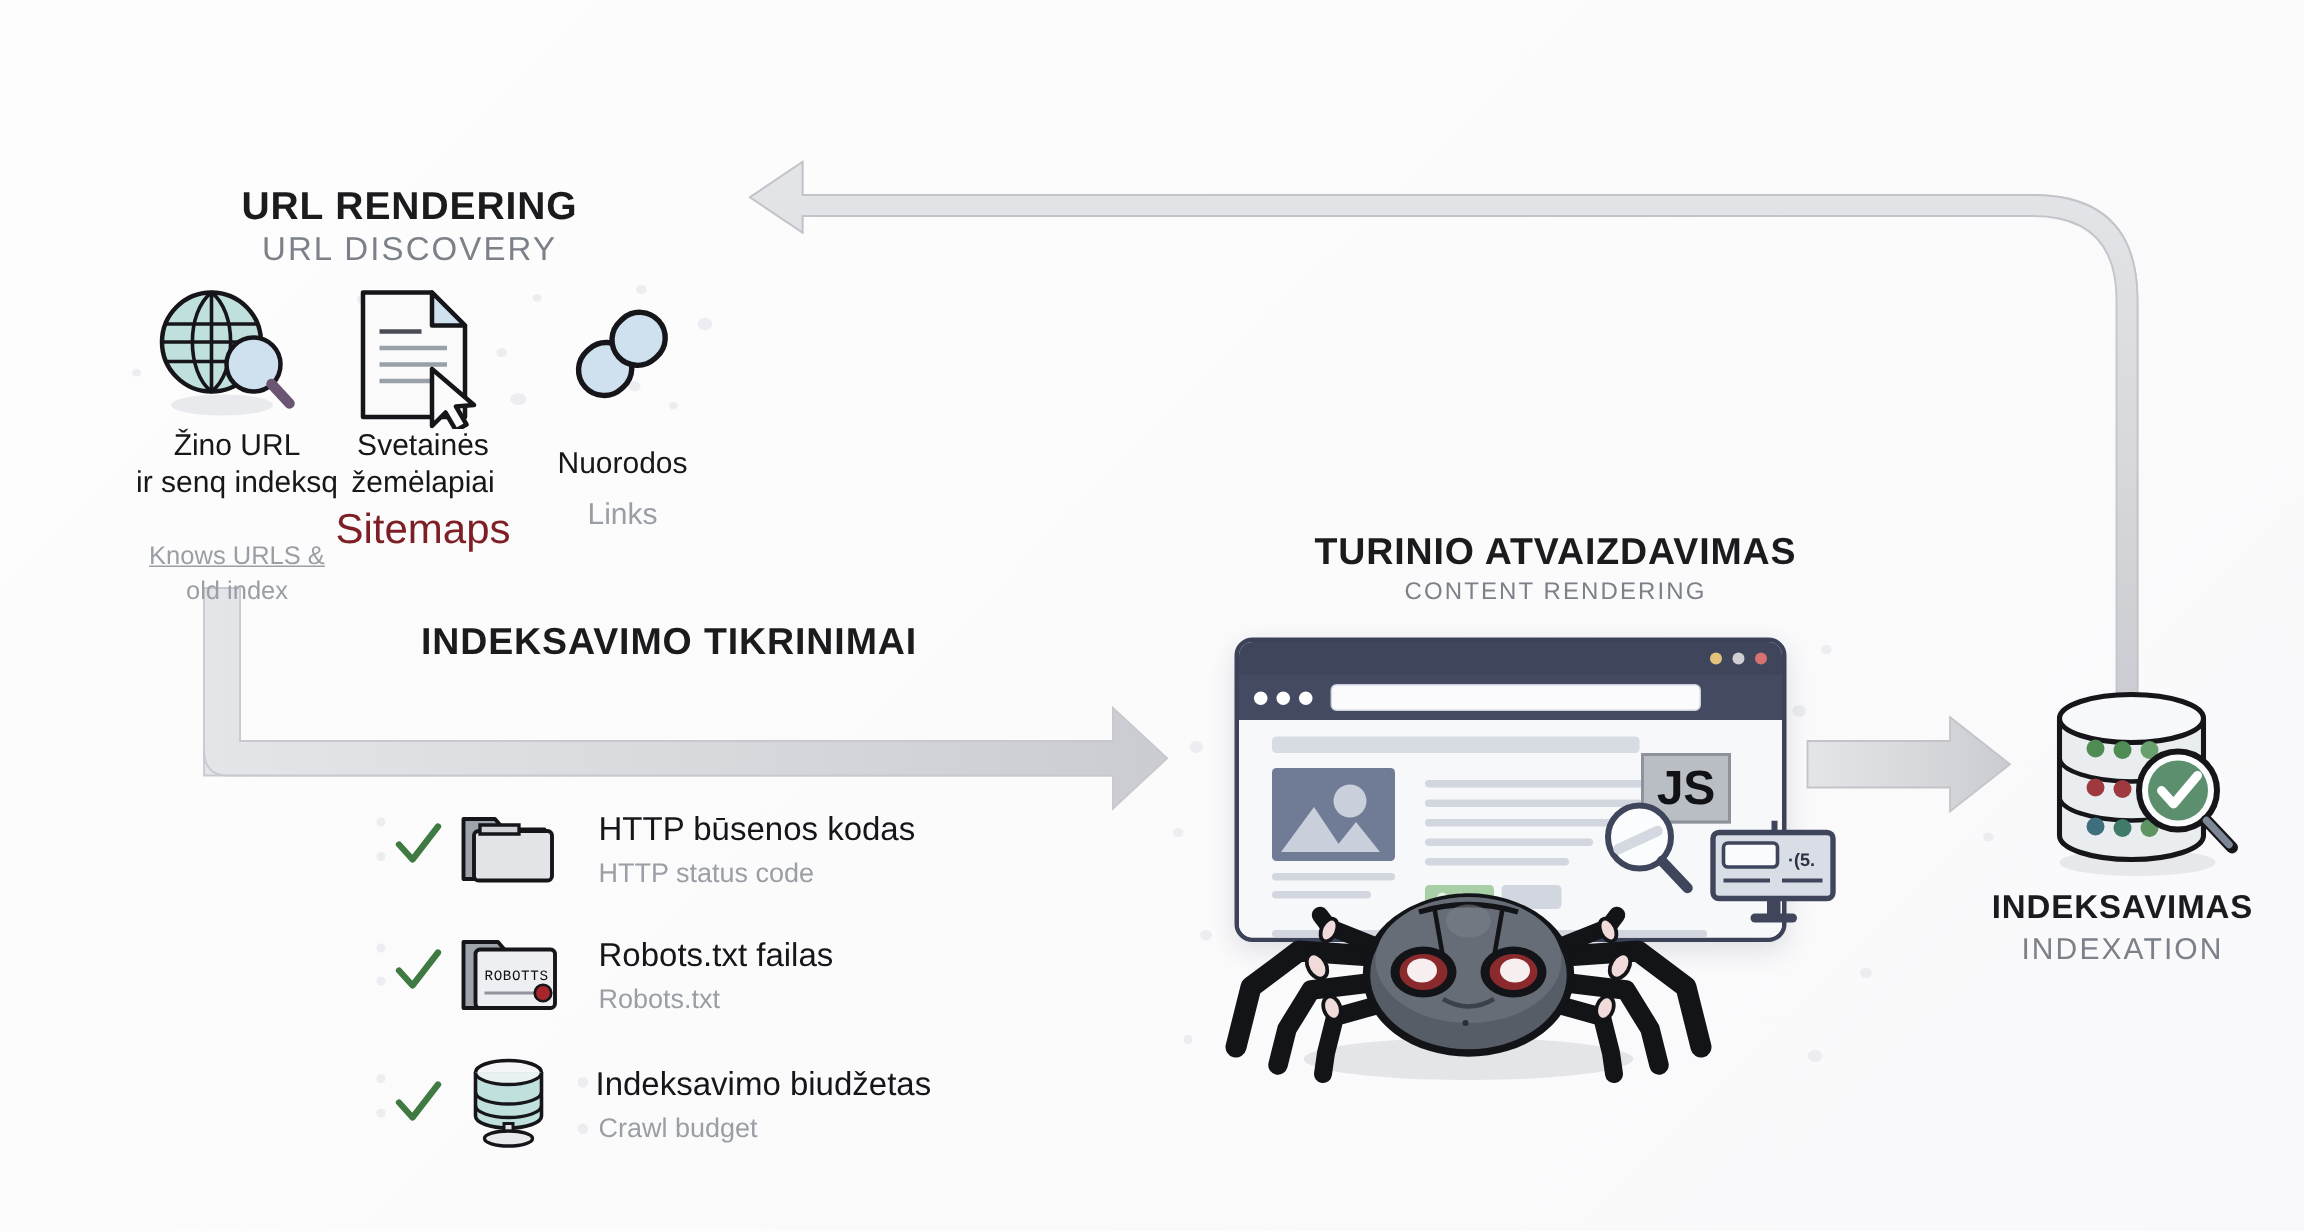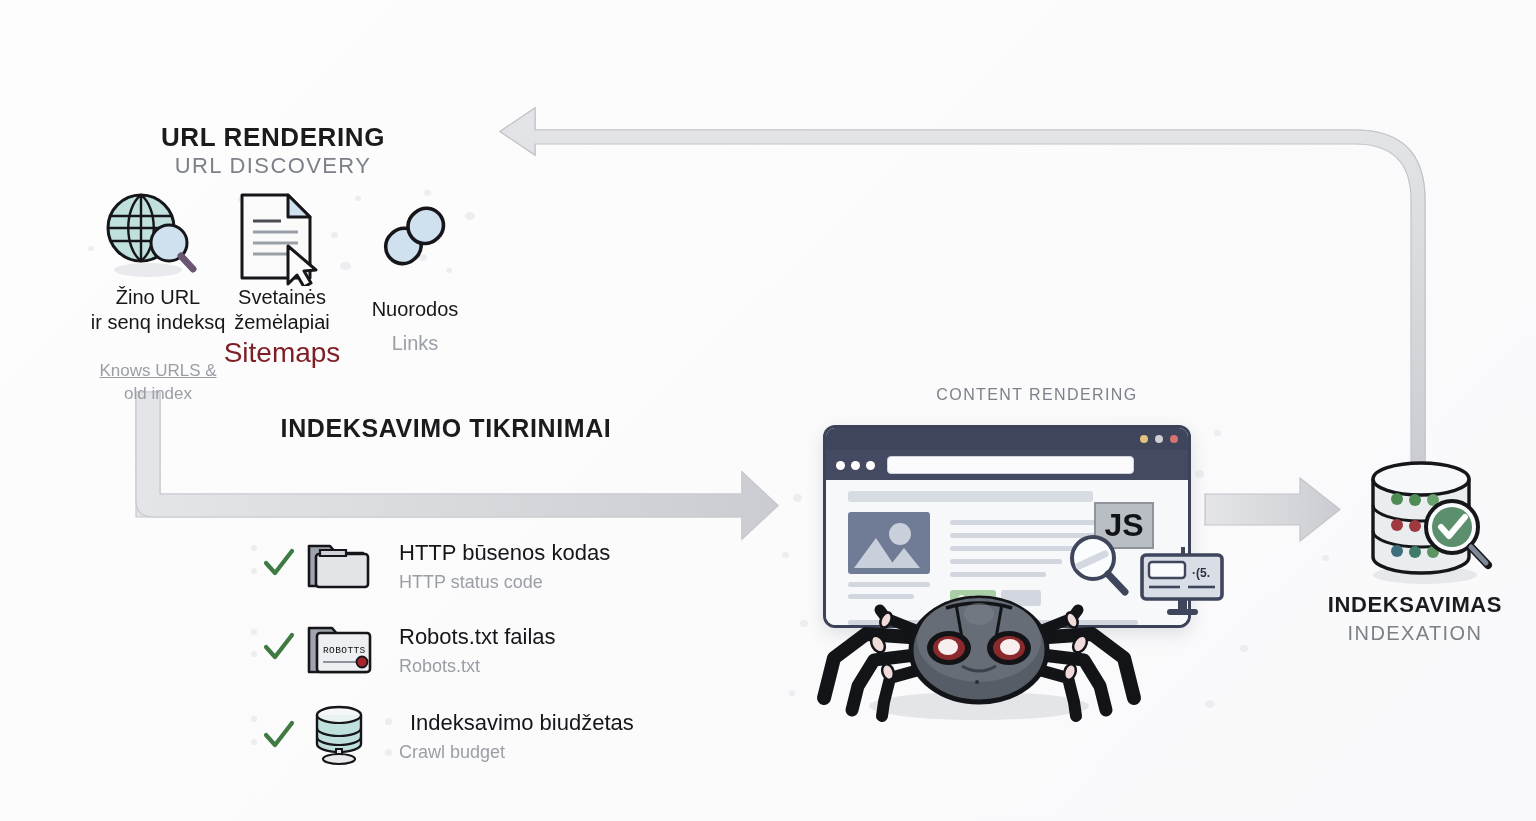--- a/index.html
+++ b/index.html
@@ -331,6 +331,7 @@
     <div class="abs chk-sub" style="left:137px;top:35px;">Crawl budget</div>
   </div>
 
+  <div class="abs sec-title" style="left:832px;top:354px;width:410px;font-size:25px;">TURINIO ATVAIZDAVIMAS</div>
   <div class="abs sec-sub" style="left:832px;top:386px;width:410px;font-size:16px;">CONTENT RENDERING</div>
 
   <div class="browser" style="left:823px;top:425px;width:362px;height:197px;">

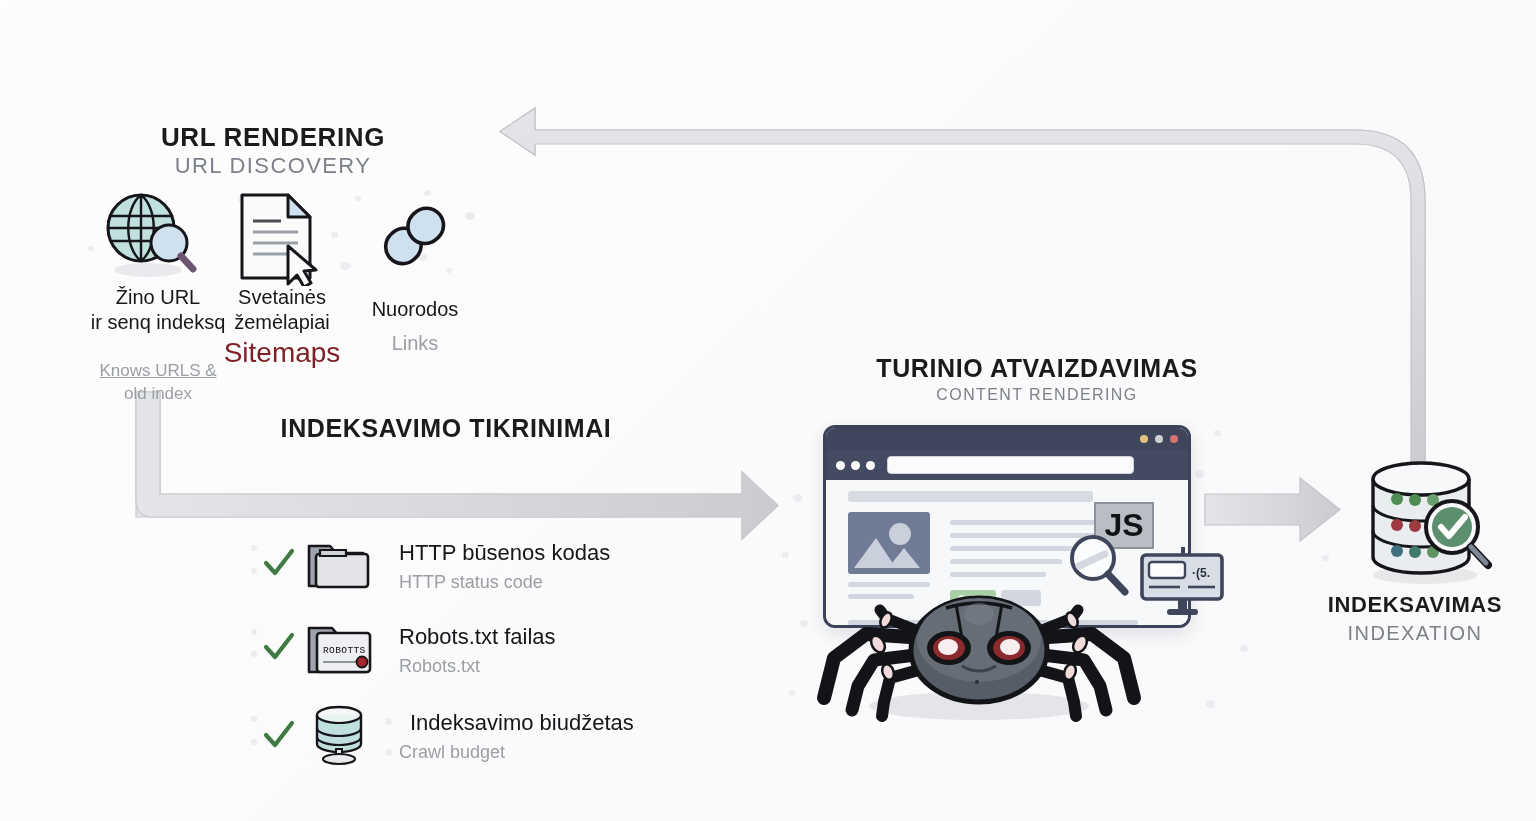--- a/index.html
+++ b/index.html
@@ -327,7 +327,7 @@
       <rect x="30" y="45" width="6" height="8" fill="#dfe3e6" stroke="#16161a" stroke-width="2"></rect>
       <ellipse cx="33" cy="55" rx="16" ry="5" fill="#e8eaec" stroke="#16161a" stroke-width="2.2"></ellipse>
     </svg>
-    <div class="abs chk-title" style="left:148px;top:4px;">Indeksavimo biudžetas</div>
+    <div class="abs chk-title" style="left:135px;top:4px;">Indeksavimo biudžetas</div>
     <div class="abs chk-sub" style="left:137px;top:35px;">Crawl budget</div>
   </div>
 

